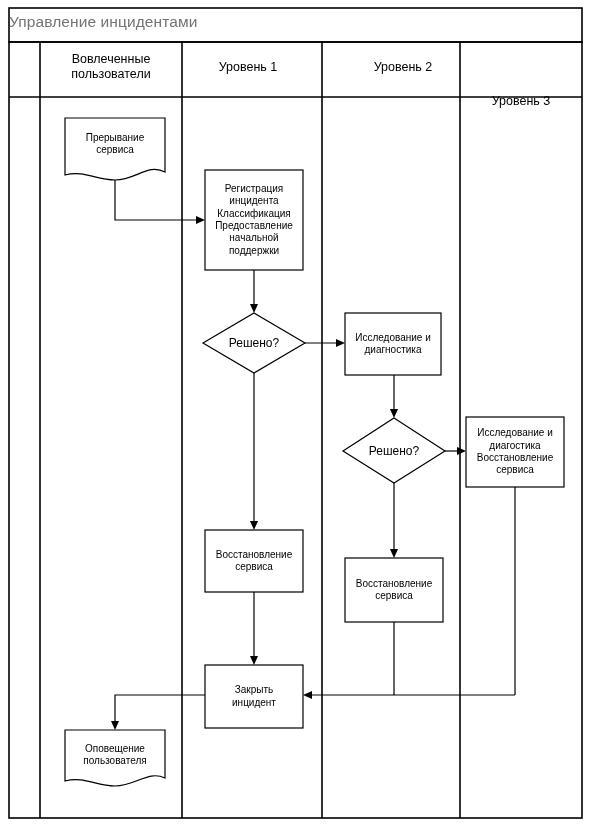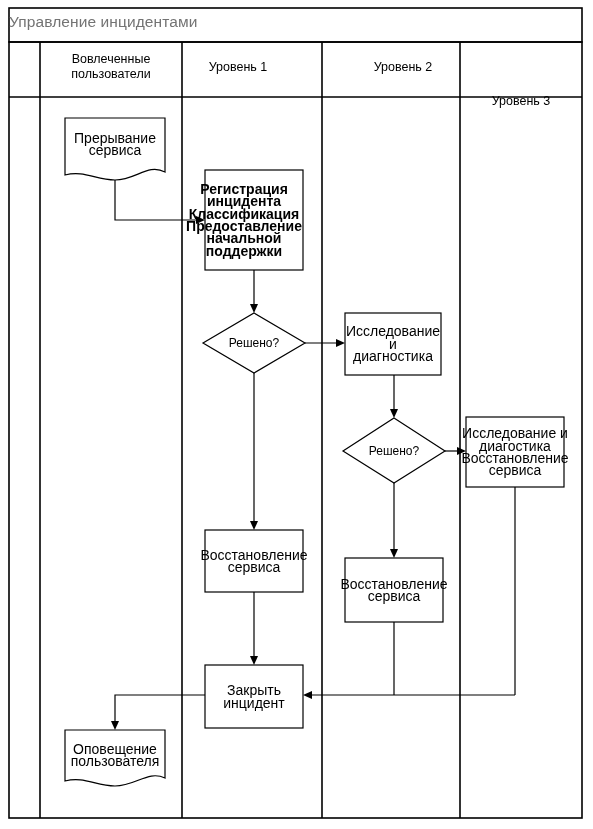--- a/index.html
+++ b/index.html
@@ -175,7 +175,7 @@
     <span style="white-space:pre-line;">Вовлеченные
 пользователи</span>
   </div>
-  <div class="col-header" style="left:182px; top:60px; width:112px;">
+  <div class="col-header" style="left:192px; top:60px; width:112px;">
     <span>Уровень 1</span>
   </div>
   <div class="col-header" style="left:322px; top:60px; width:162px;">

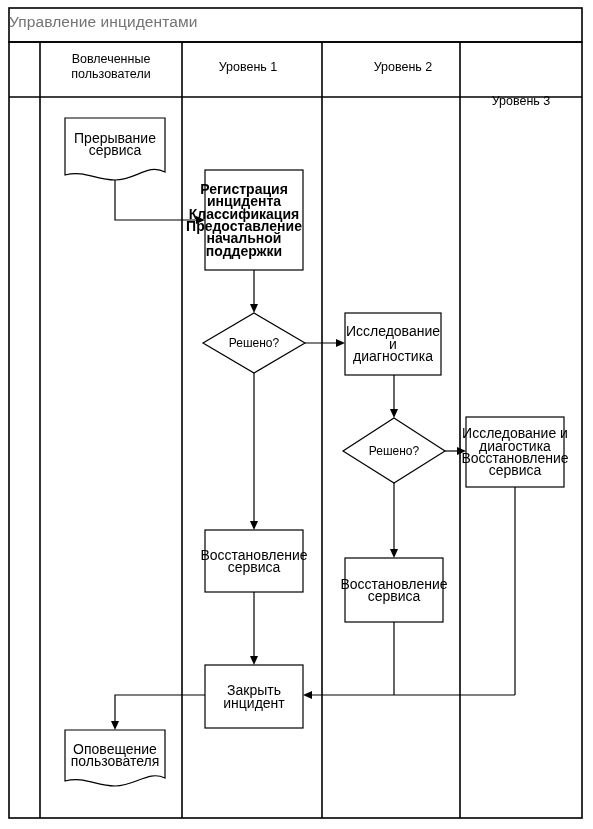--- a/index.html
+++ b/index.html
@@ -51,7 +51,7 @@
   .node-label {
     position: absolute;
     text-align: center;
-    font-size: 14px;
+    font-size: 10px;
     color: #000000;
     line-height: 12.4px;
     white-space: pre-line;

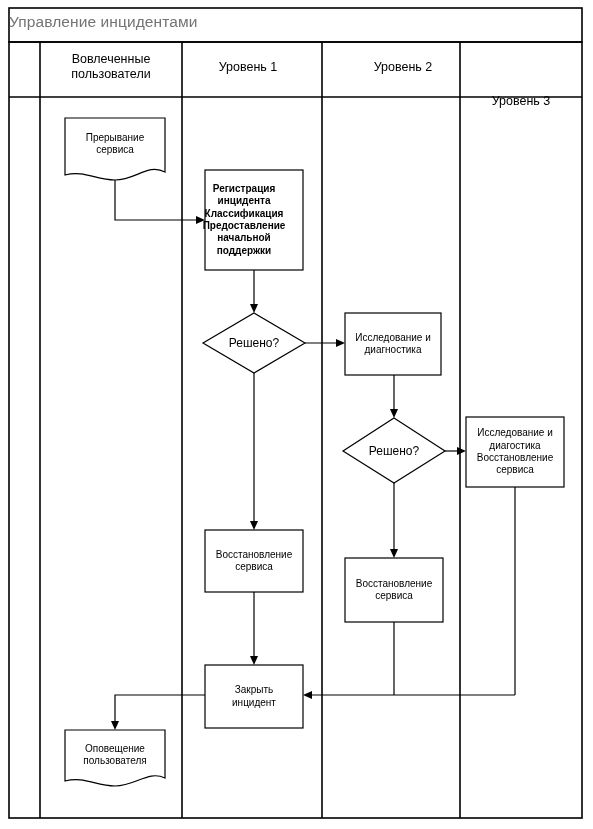--- a/index.html
+++ b/index.html
@@ -188,7 +188,7 @@
   <div class="node-label" style="left:65px; top:120px; width:100px; height:48px;">Прерывание
 сервиса</div>
 
-  <div class="node-label" style="left:195px; top:170px; width:98px; height:100px;font-weight:bold;">Регистрация
+  <div class="node-label" style="left:205px; top:170px; width:98px; height:100px;">Регистрация
 инцидента
 Классификация
 Предоставление

